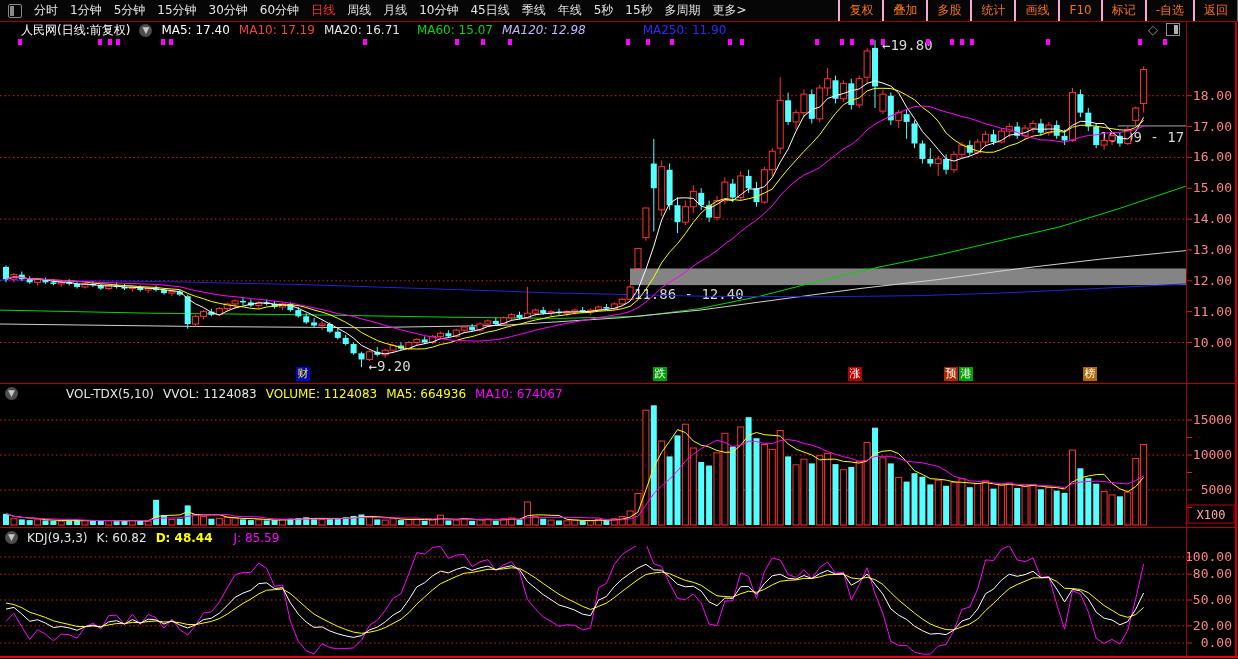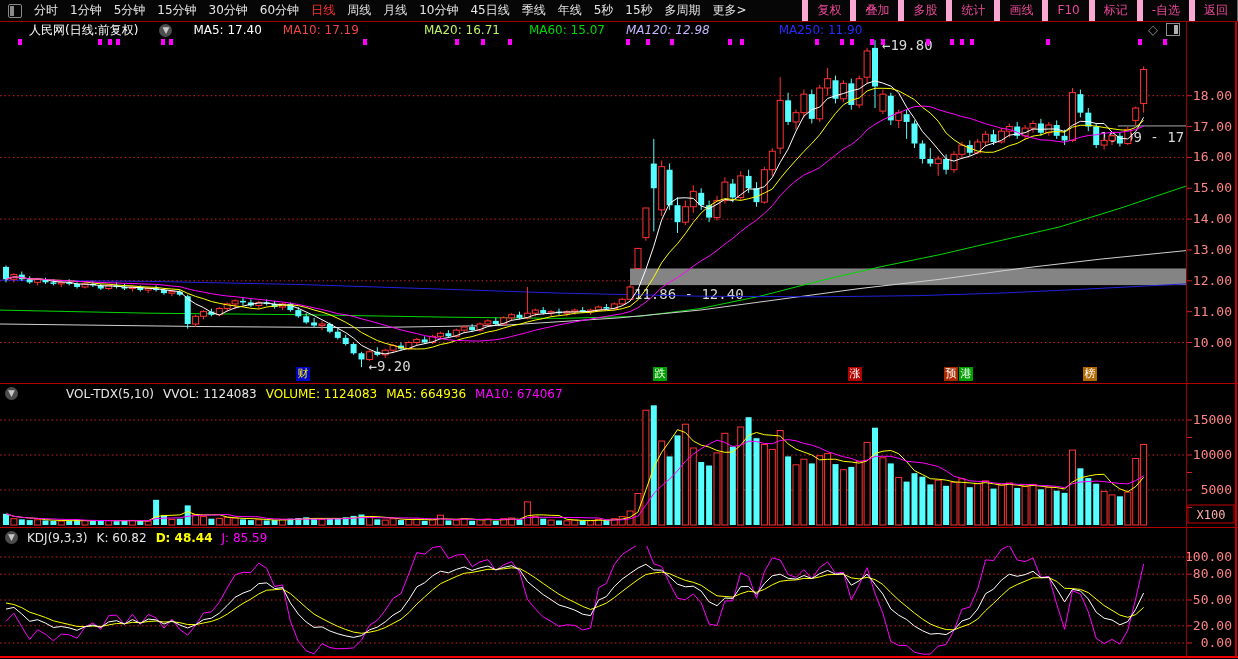--- a/index.html
+++ b/index.html
@@ -12,8 +12,8 @@
   .tb-item{font-size:12px;color:#e6e6e6;padding:0 6px;white-space:nowrap;cursor:default;}
   .tb-item.active{color:#ff3232;}
   .tb-right{display:flex;align-items:center;height:21px;}
-  .tb-btn{font-size:12px;color:#ec4899;padding:0 9px;height:21px;line-height:21px;
-          border-left:6px solid #f9a8d4;white-space:nowrap;}
+  .tb-btn{font-size:12px;color:#f97316;padding:0 9px;height:21px;line-height:21px;
+          border-left:2px solid #f9a8d4;white-space:nowrap;}
   .tb-btn:last-child{border-right:1px solid #6a6a6a;}
   #sidebar-toggle{width:12px;height:12px;border:1px solid #8a8a8a;border-radius:2px;
           margin:0 6px 0 8px;position:relative;flex:0 0 auto;}

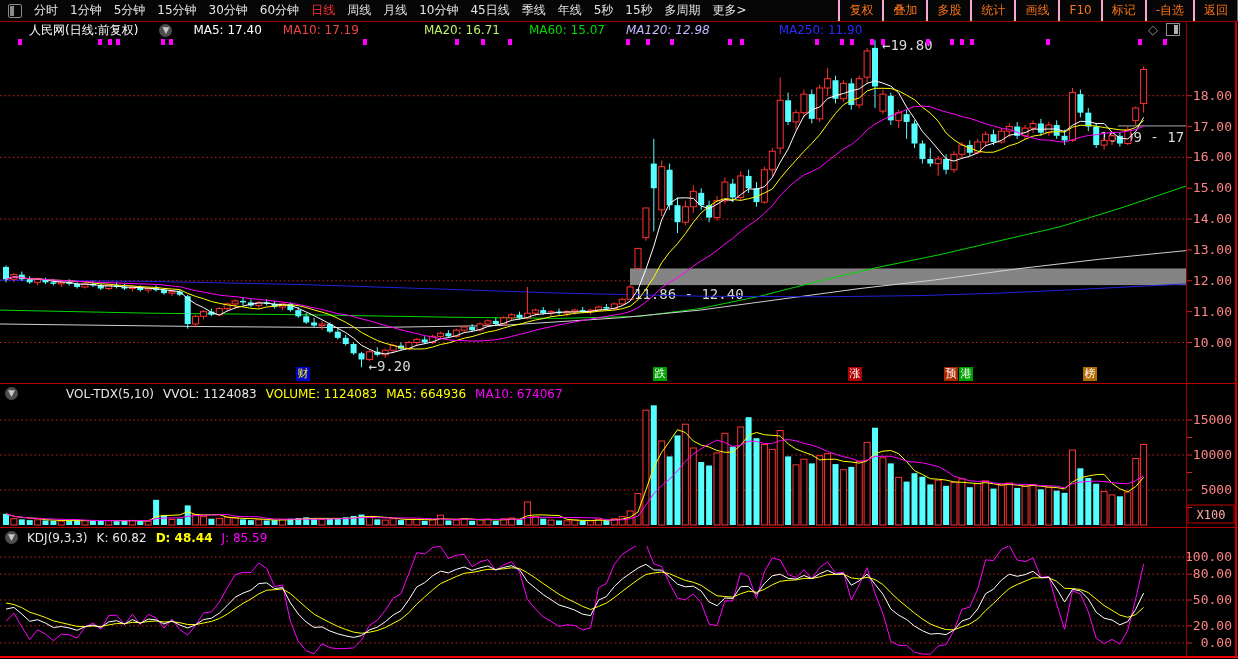--- a/index.html
+++ b/index.html
@@ -19,8 +19,8 @@
           margin:0 6px 0 8px;position:relative;flex:0 0 auto;}
   #sidebar-toggle::after{content:"";position:absolute;left:1px;top:1px;bottom:1px;width:4px;background:#8a8a8a;}
   
-  #titlebar{position:absolute;top:22px;left:8px;width:1180px;height:16px;display:flex;
-            align-items:center;gap:21px;font-size:12px;padding-left:21px;}
+  #titlebar{position:absolute;top:22px;left:0;width:1180px;height:16px;display:flex;
+            align-items:center;gap:9px;font-size:12px;padding-left:21px;}
   .chev{width:13px;height:13px;border-radius:50%;background:#4d4d4d;color:#c8c8c8;
         font-size:9px;line-height:12px;text-align:center;flex:0 0 auto;}
   #corner-icons{position:absolute;top:23px;left:1148px;display:flex;gap:8px;align-items:center;}

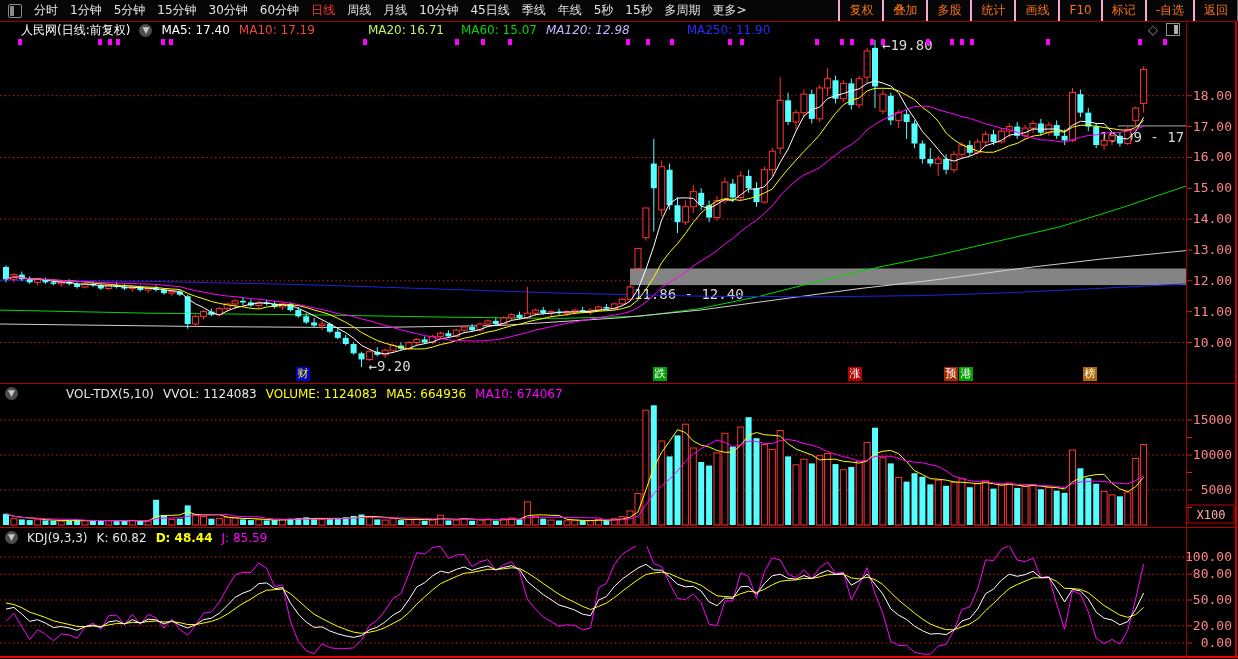--- a/index.html
+++ b/index.html
@@ -84,7 +84,7 @@
 
 <span style="color: rgb(255, 255, 255);">MA5: 17.40</span>
     <span style="color: #ef4444;">MA10: 17.19</span>
-    <span style="color: #bef264; margin-left: 44px;">MA20: 16.71</span>
+    <span style="color: #e5e5e5;">MA20: 16.71</span>
     <span style="color: rgb(0, 216, 0); margin-left: 8px;">MA60: 15.07</span>
     <span style="color: #c4b5fd; font-style: italic;">MA120: 12.98</span>
     <span style="color: rgb(42, 42, 255); margin-left: 48px;">MA250: 11.90</span>

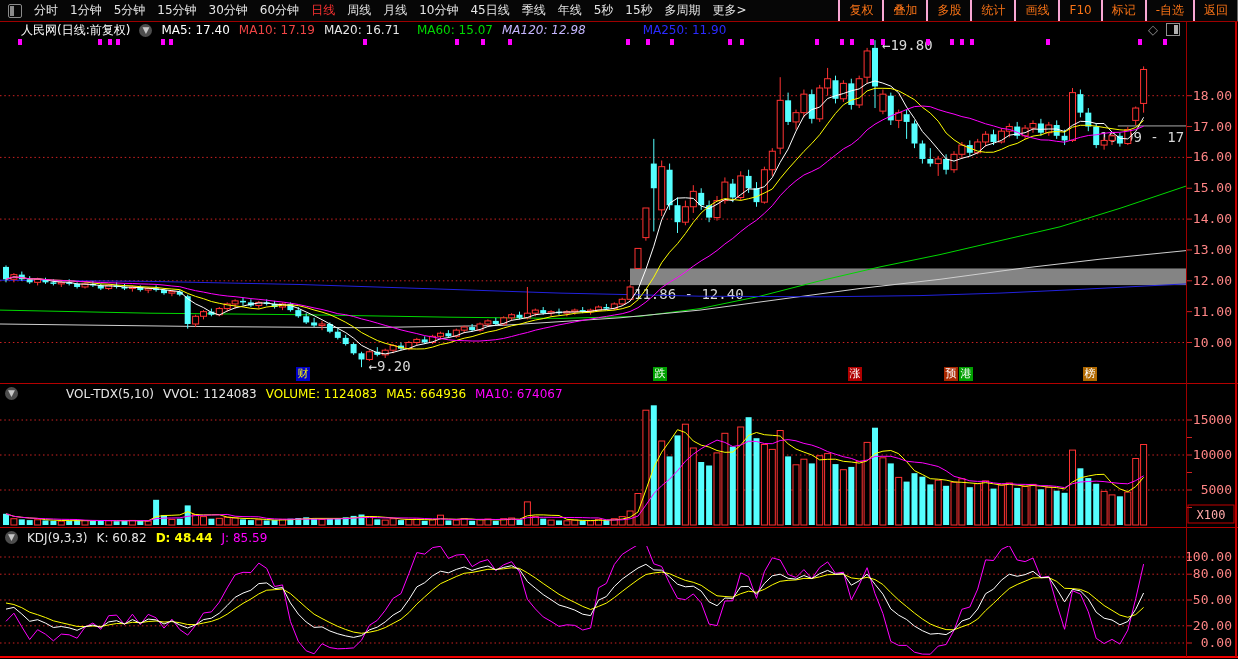--- a/index.html
+++ b/index.html
@@ -640,7 +640,7 @@
 <span style="color: rgb(230, 230, 230);">KDJ(9,3,3)</span>
     <span style="color: rgb(230, 230, 230);">K: 60.82</span>
     <span style="color: rgb(255, 255, 0); font-weight: bold;">D: 48.44</span>
-    <span style="color: rgb(255, 0, 255);">J: 85.59</span>
+    <span style="color: rgb(255, 0, 255); margin-left: 12px;">J: 85.59</span>
   </div>
 <svg id="kdj-svg" style="top:546px;" width="1238" height="110">
     <line x1="0" y1="11" x2="1186" y2="11" stroke="#cc2222" stroke-width="1" stroke-dasharray="1.5,2.8"></line>

